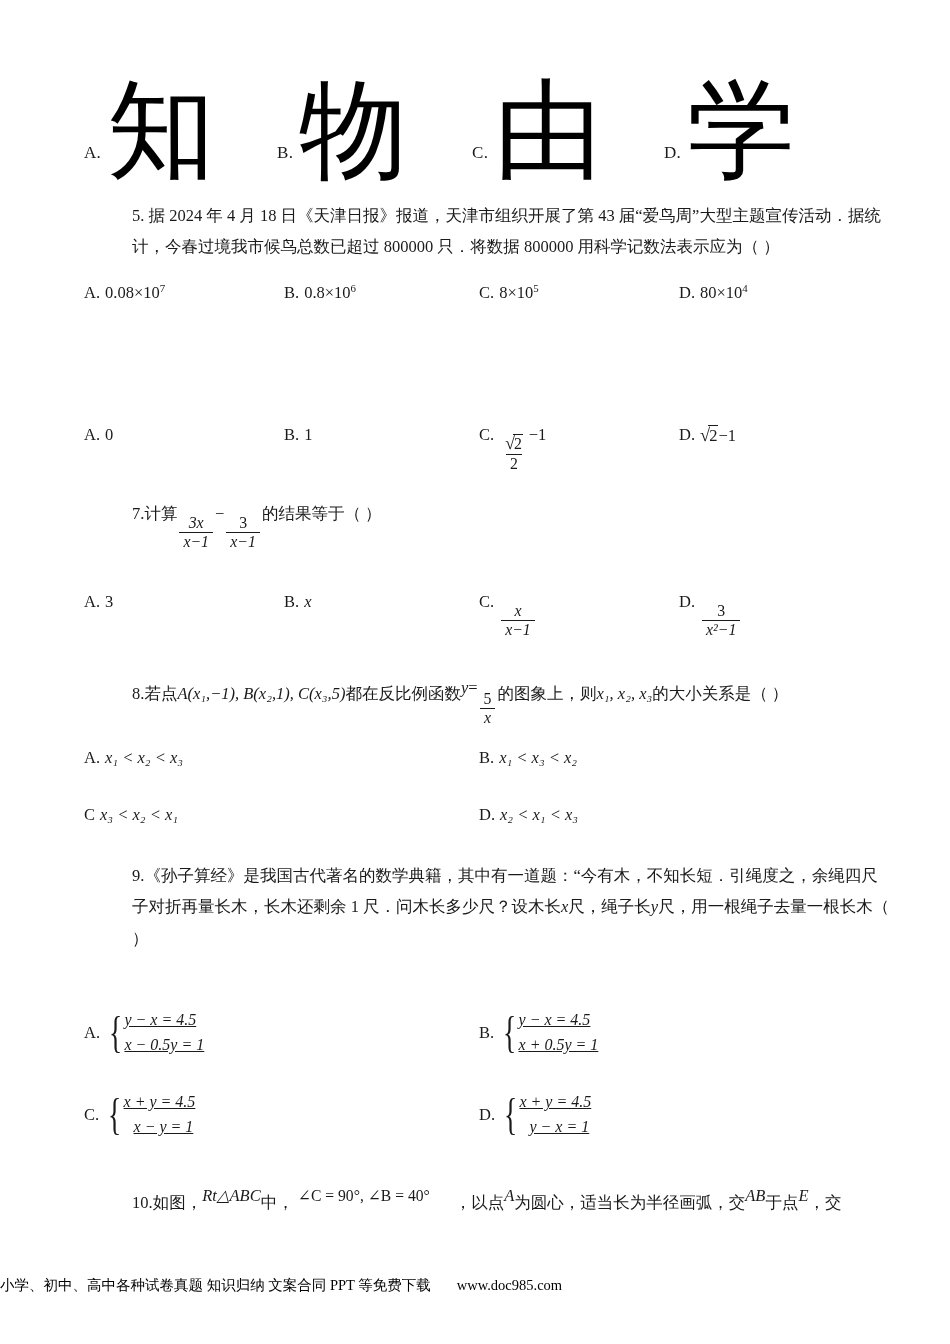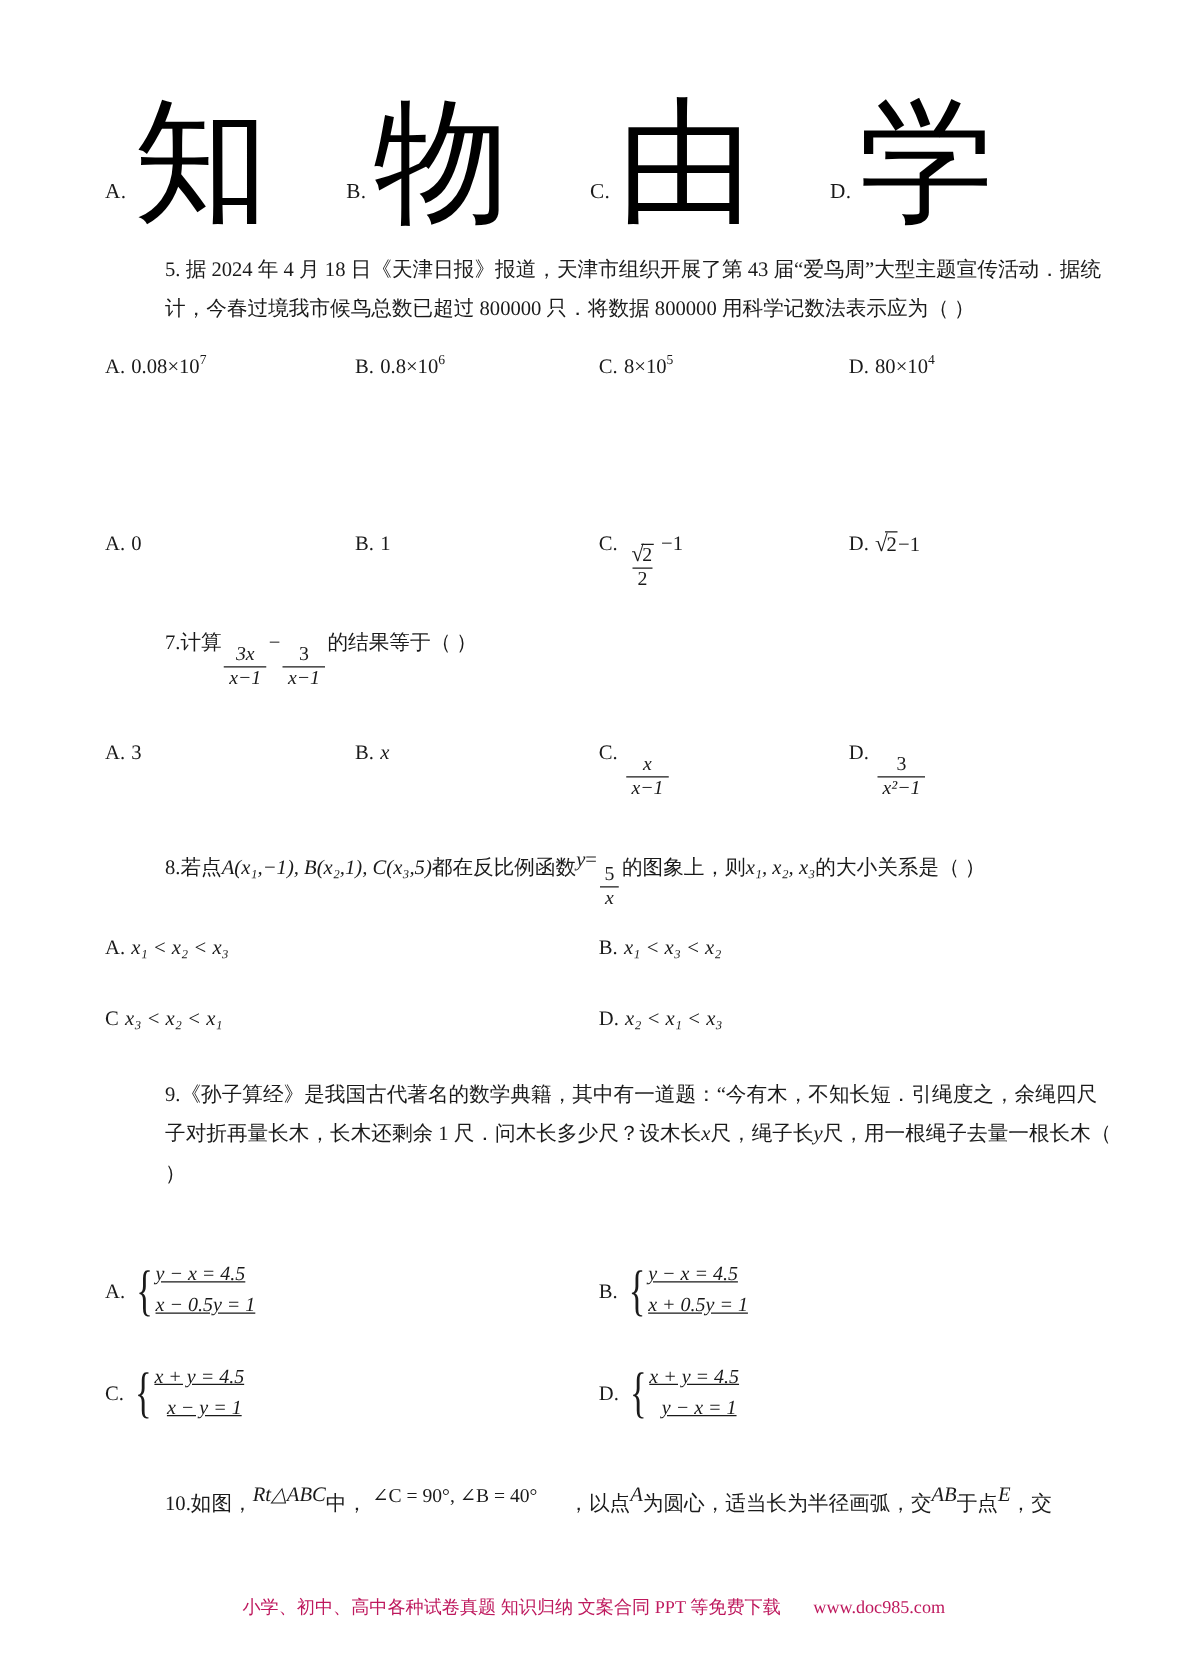--- a/index.html
+++ b/index.html
@@ -158,9 +158,9 @@
     left: 0;
     top: 1276px;
     width: 950px;
-    text-align: center;
+    text-align: left;
     font-size: 14.5px;
-    color: #be185d;
+    color: #000000;
     white-space: nowrap;
   }
   .footer .url { margin-left: 26px; font-family: "Liberation Serif", serif; }

